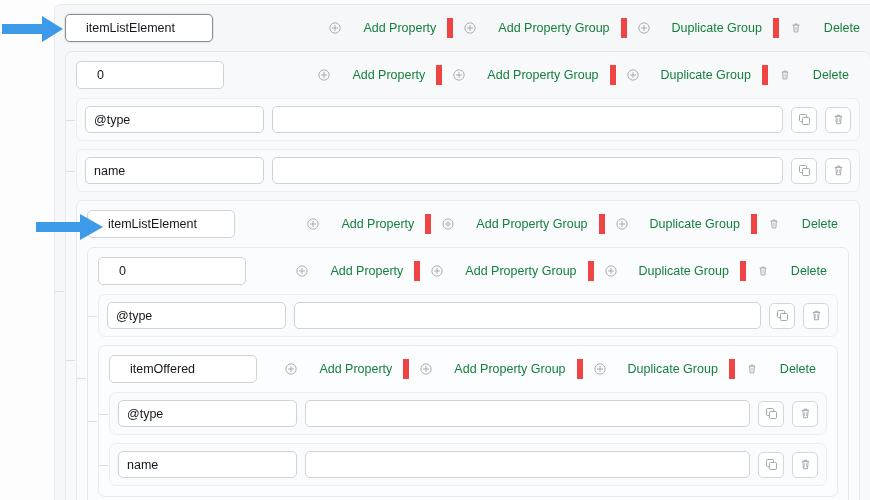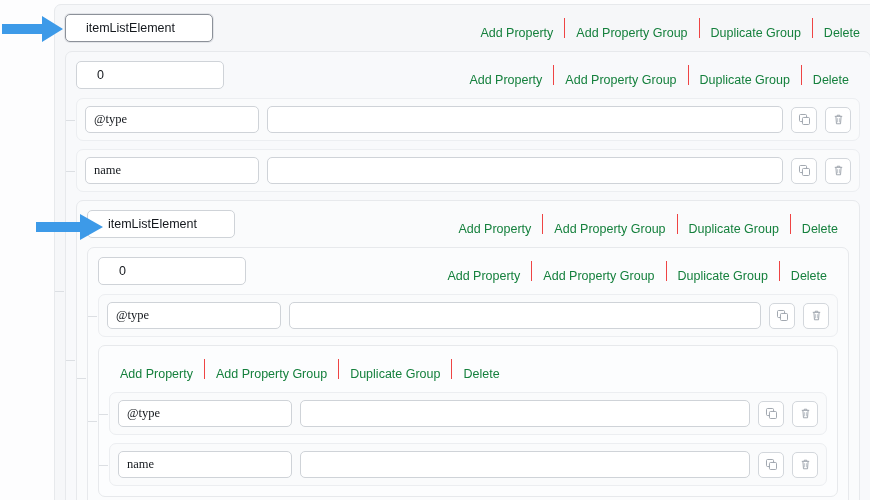--- a/index.html
+++ b/index.html
@@ -70,7 +70,7 @@
   .action {
     display: flex;
     align-items: center;
-    gap: 5px;
+    gap: 22px;
     padding: 0 11px;
     height: 20px;
     font-size: 12.5px;
@@ -80,7 +80,6 @@
     border: none;
     font-family: "Liberation Sans", sans-serif;
     line-height: 20px;
-    flex-direction: column;
   }
   .action + .action { border-left: 1px solid #ef4444; }
   .action svg { display: block; }

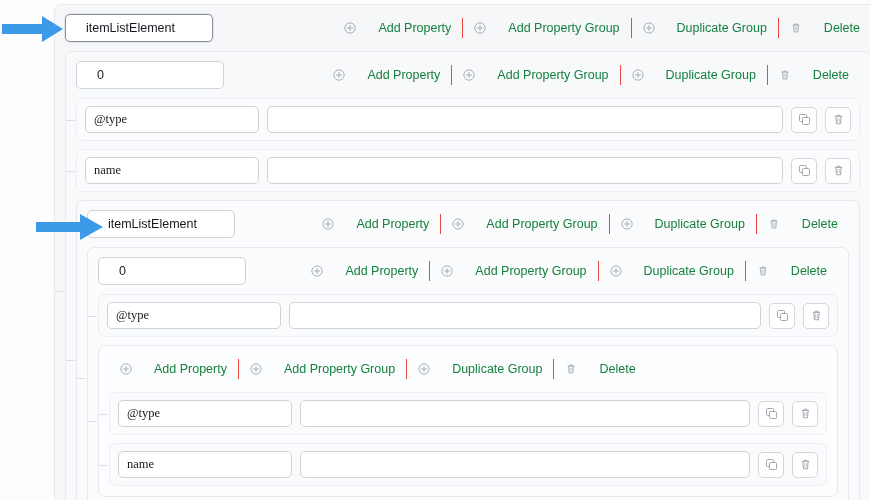--- a/index.html
+++ b/index.html
@@ -81,7 +81,7 @@
     font-family: "Liberation Sans", sans-serif;
     line-height: 20px;
   }
-  .action + .action { border-left: 1px solid #ef4444; }
+  .action + .action { border-left: 6px solid #ef4444; }
   .action svg { display: block; }
 
   

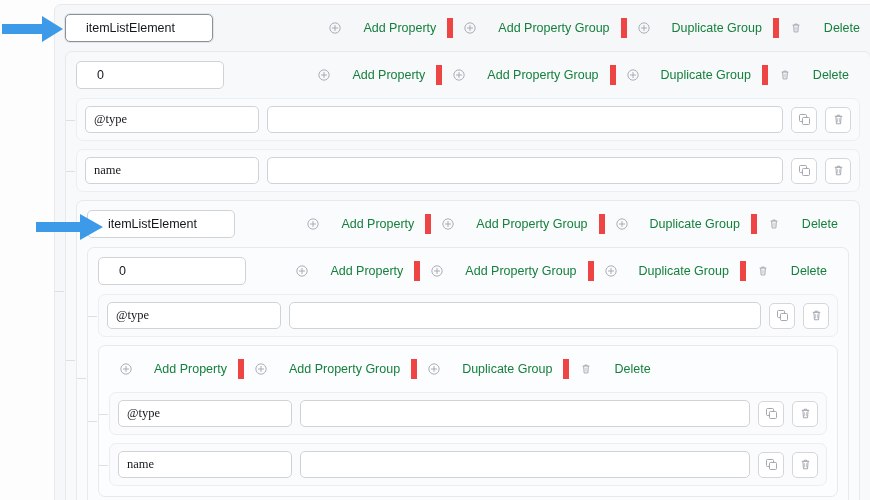--- a/index.html
+++ b/index.html
@@ -101,7 +101,7 @@
     border: 1px solid #cfd3d8;
     border-radius: 5px;
     background: #ffffff;
-    font-family: Liberation Serif, serif;
+    font-family: Liberation Sans, sans-serif;
     font-size: 12.5px;
     color: #14181d;
     padding: 0 8px;

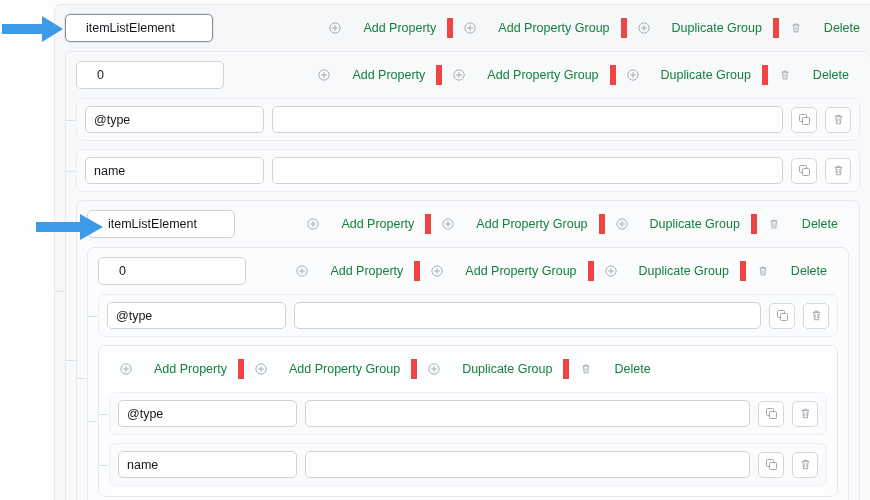--- a/index.html
+++ b/index.html
@@ -368,6 +368,7 @@
                       <div class="group lvl4">
                         <span class="conn"></span>
                         <div class="group-header">
+                          <input class="key-input" value="itemOffered" style="">
                           <div class="actions">
                             <button class="action">
                               <svg width="12" height="12" viewBox="0 0 14 14">

